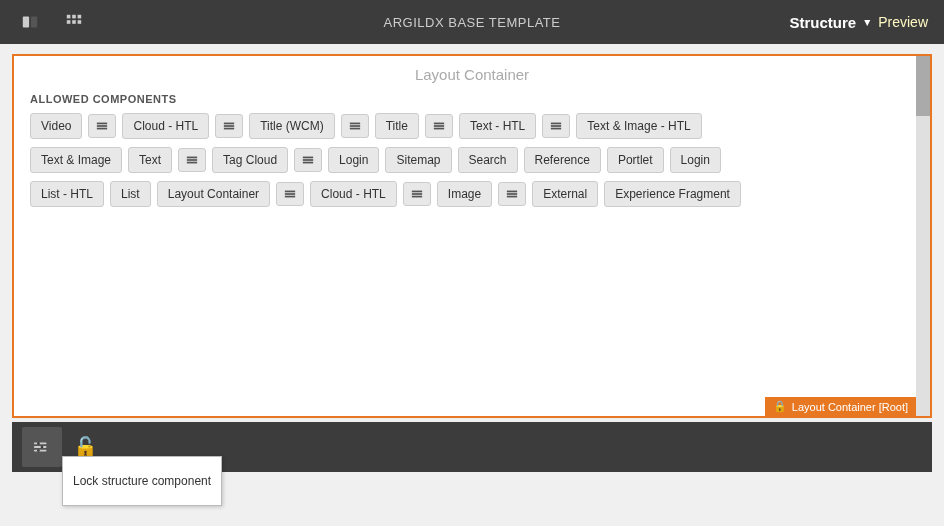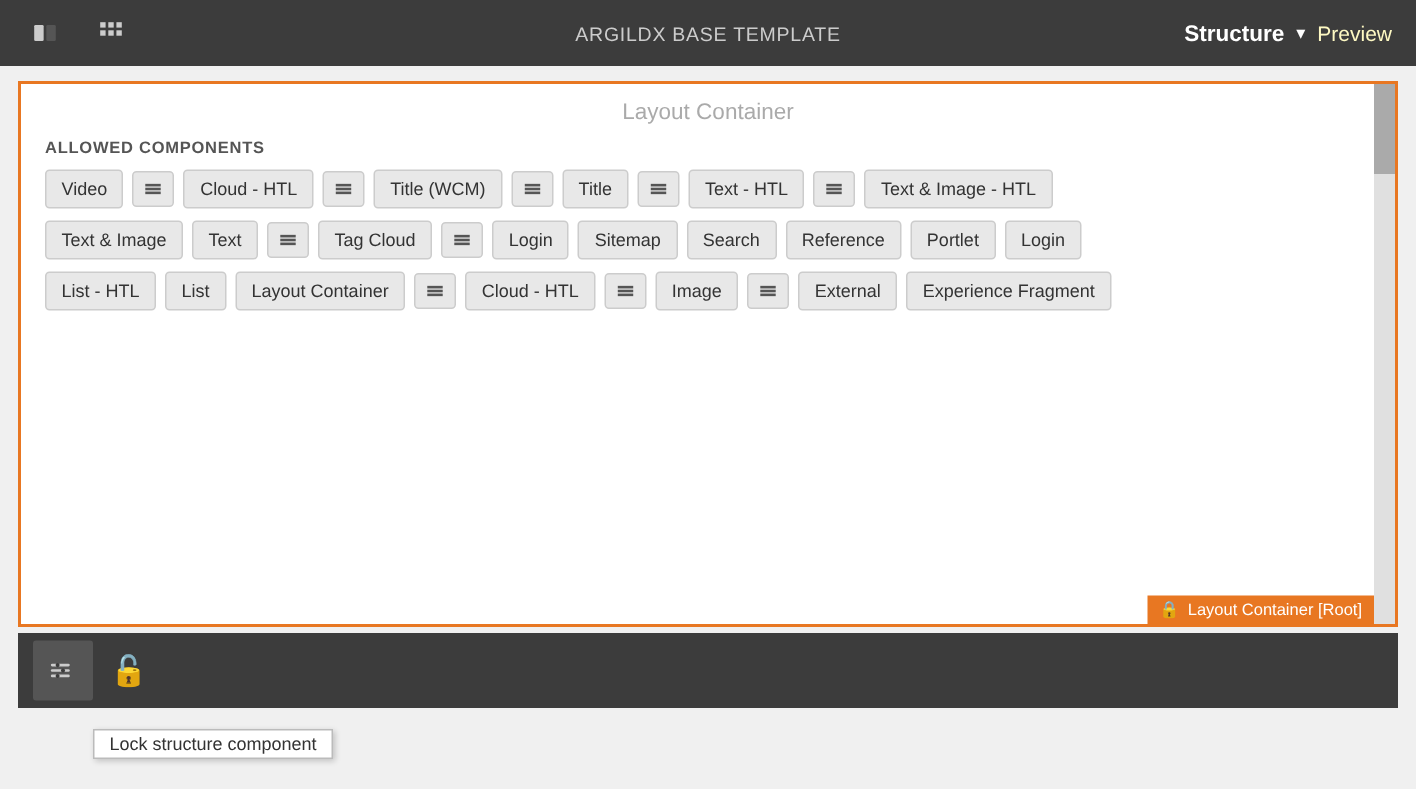--- a/index.html
+++ b/index.html
@@ -402,7 +402,7 @@
       🔓
     </div>
 
-    <div class="tooltip" style="position:absolute; bottom:-34px; left:50px; background:#fff; border:1px solid #bbb; padding:2px 10px; font-size:12px; white-space:nowrap;">Lock structure component</div>
+    <div class="tooltip" style="position:absolute; bottom:-34px; left:50px; background:#fff; border:1px solid #bbb; padding:17px 10px; font-size:12px; white-space:nowrap;">Lock structure component</div>
   </div>
 
 </div>

